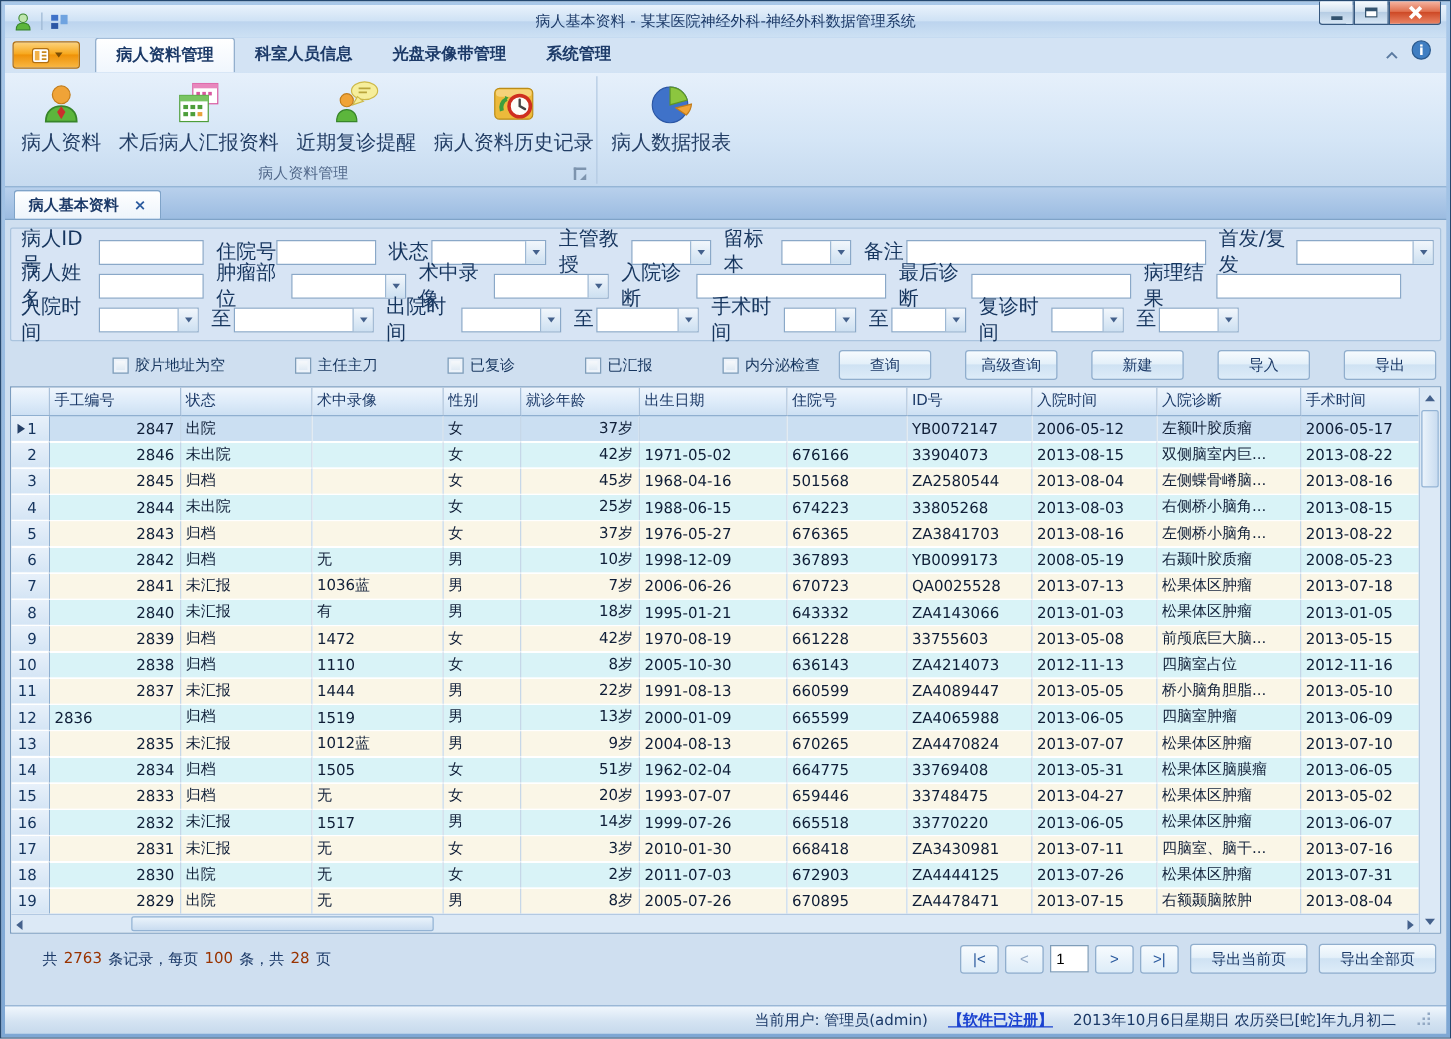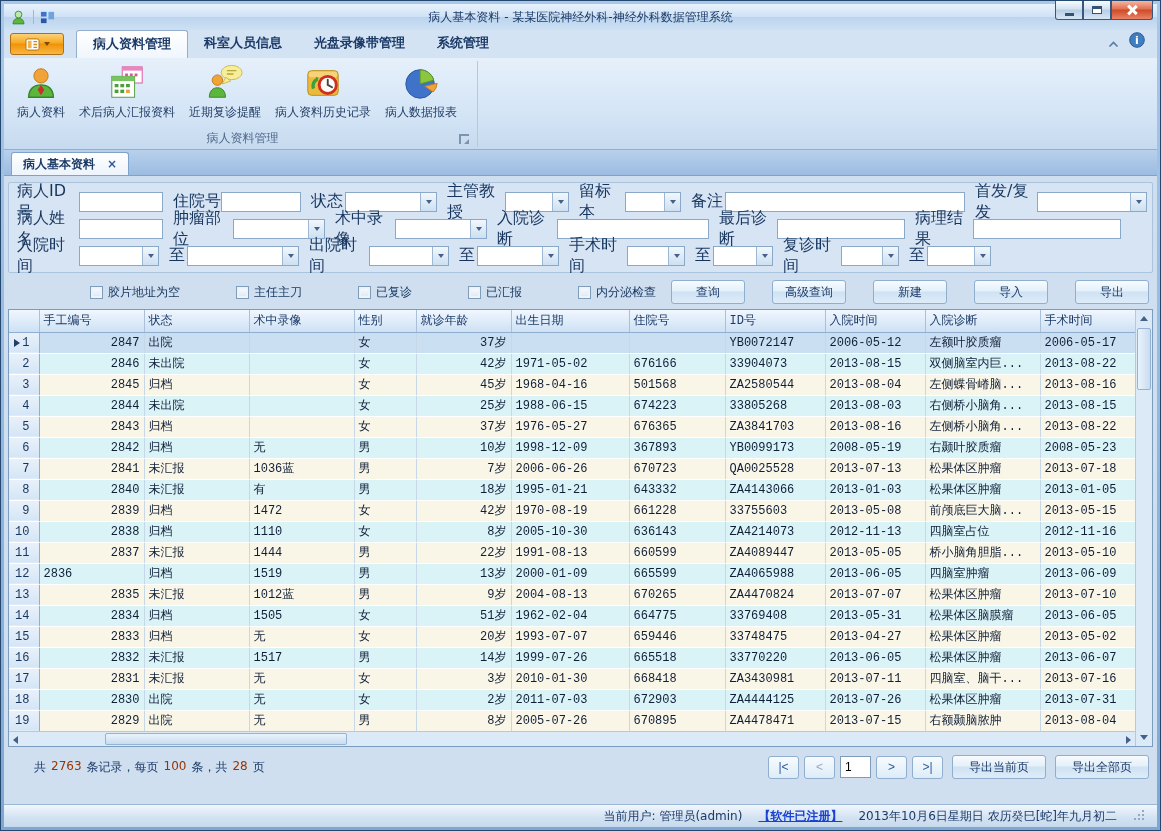--- a/index.html
+++ b/index.html
@@ -50,7 +50,7 @@
   .tools{ display:flex; flex:1; padding:1px 2px; }
   .tool{ display:flex; flex-direction:column; align-items:center; padding:2px 7px; border-radius:3px;}
   .tool-icon svg{ width:38px; height:38px; display:block;}
-  .tool-label{ font-size:12px; color:#243f66; margin-top:2px; white-space:nowrap; }
+  .tool-label{ font-size:16px; color:#243f66; margin-top:2px; white-space:nowrap; }
   .gfoot{ height:17px; display:flex; align-items:center; justify-content:center;
     position:relative; color:#51688a; font-size:12px; }
   .launcher{ position:absolute; right:8px; bottom:3px; width:10px; height:10px;

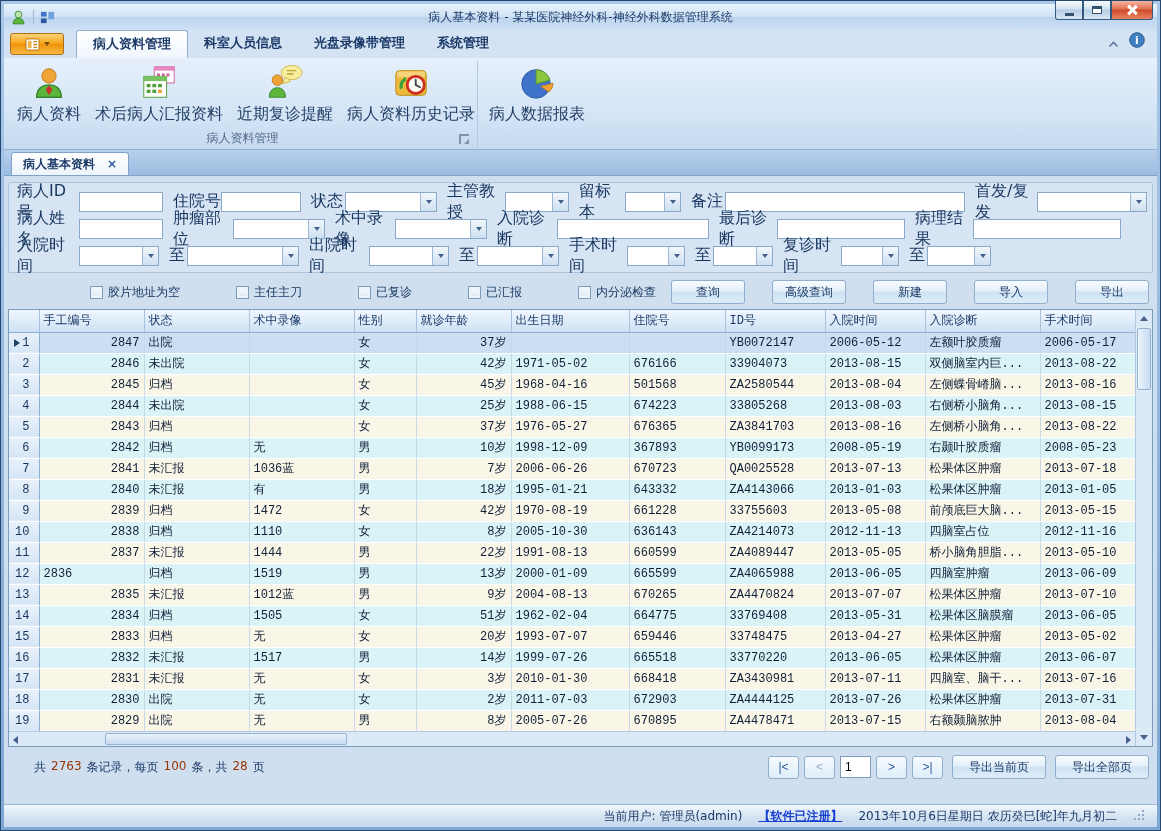--- a/index.html
+++ b/index.html
@@ -89,7 +89,7 @@
   
   .gridwrap{ display:flex; border:1px solid #7a9cbf; background:#fff; height:438px; }
   .gridleft{ flex:1; display:flex; flex-direction:column; overflow:hidden; }
-  .gtable-scroll{ flex:1; overflow:hidden;font-family:Liberation Mono, monospace; }
+  .gtable-scroll{ flex:1; overflow:hidden; }
   table{ border-collapse:collapse; table-layout:fixed; width:1128px; }
   th,td{ height:21px; padding:0 4px; font-size:12px; overflow:hidden;
     white-space:nowrap; text-overflow:ellipsis; }

